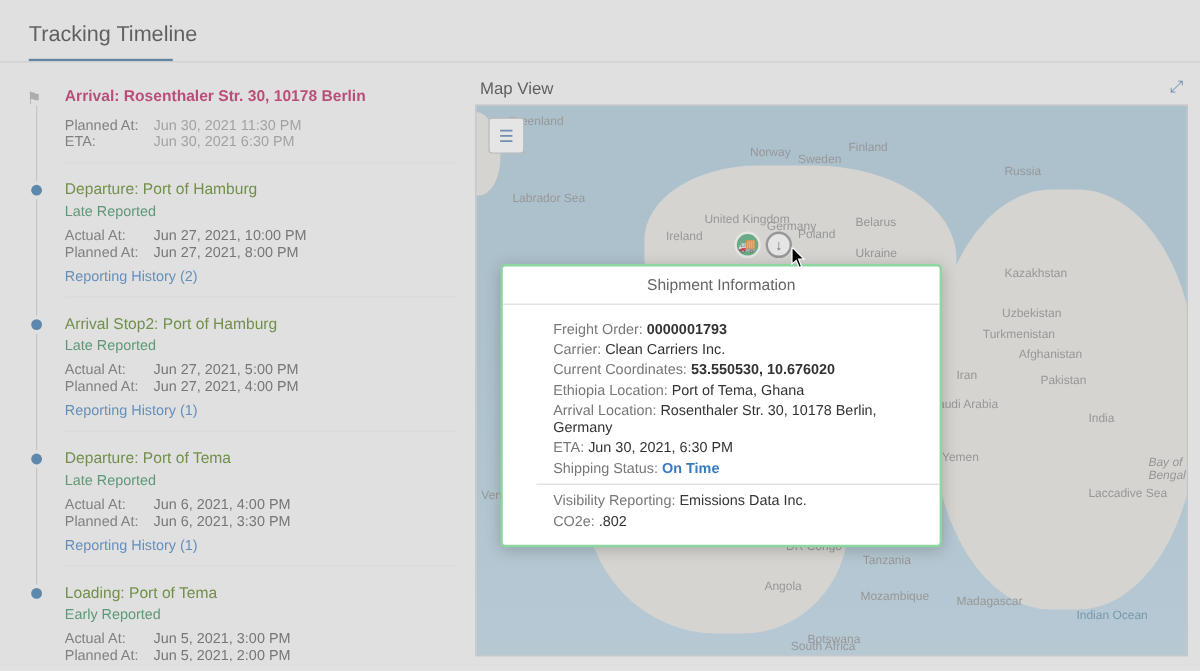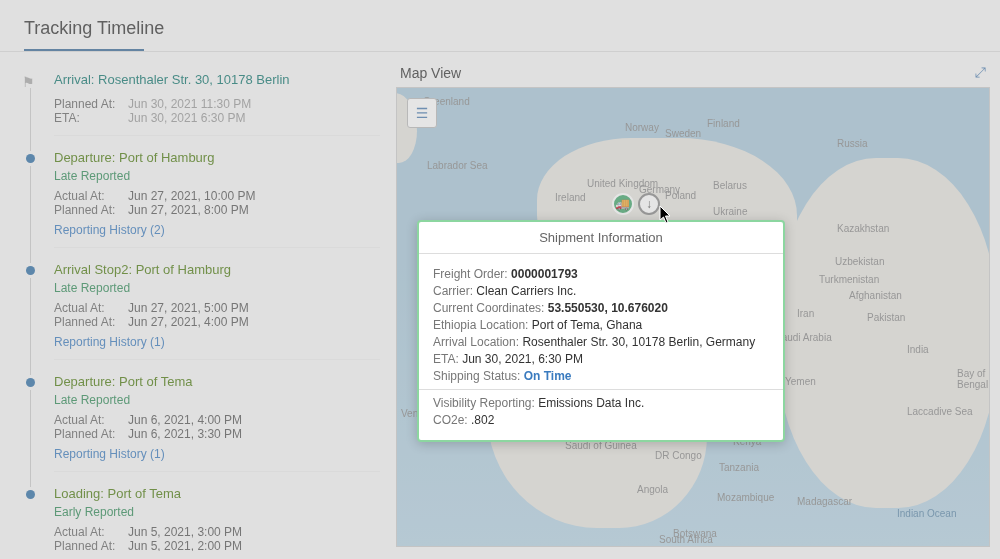--- a/index.html
+++ b/index.html
@@ -133,7 +133,7 @@
     width:1px; background:#ccc;
   }
   .t-title { font-size:13px; color:#4d7c0f; margin-bottom:4px; }
-  .t-title.muted { color:#0f766e; }
+  .t-title.muted { color:#be185d;font-weight:bold; }
   .t-status { font-size:12px; margin-bottom:6px; }
   .t-status.late { color:#2e8b57; }
   .t-status.early { color:#2e8b57; }

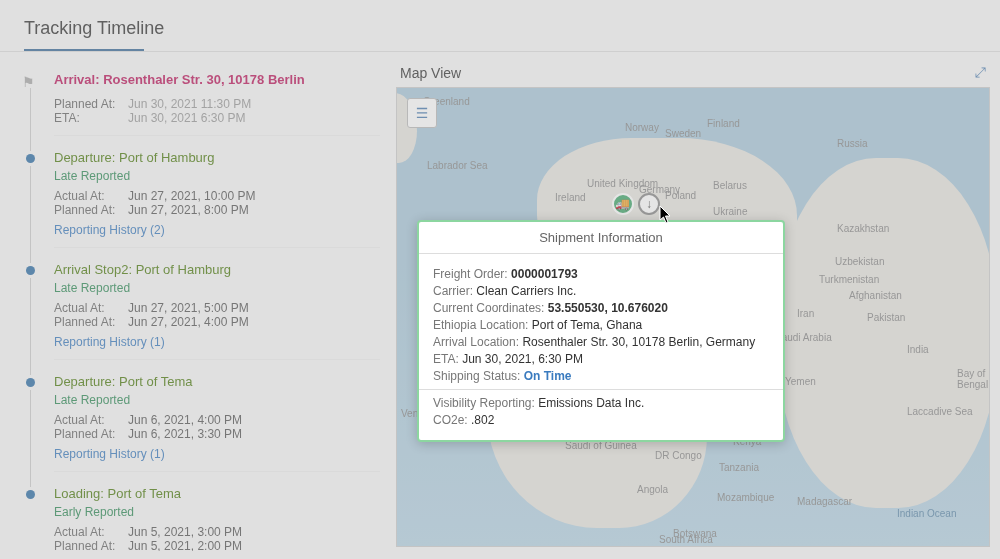--- a/index.html
+++ b/index.html
@@ -111,7 +111,7 @@
     border-bottom:1px solid #ddd;
     font-size:13px;
   }
-  .popup-body { padding:10px 14px; }
+  .popup-body { padding:10px 14px;margin-left:28px; }
   .popup-sep { height:1px; background:#ddd; margin:6px -14px; }
   .popup-row { margin:3px 0; }
   .popup-row .k { color:#777; }

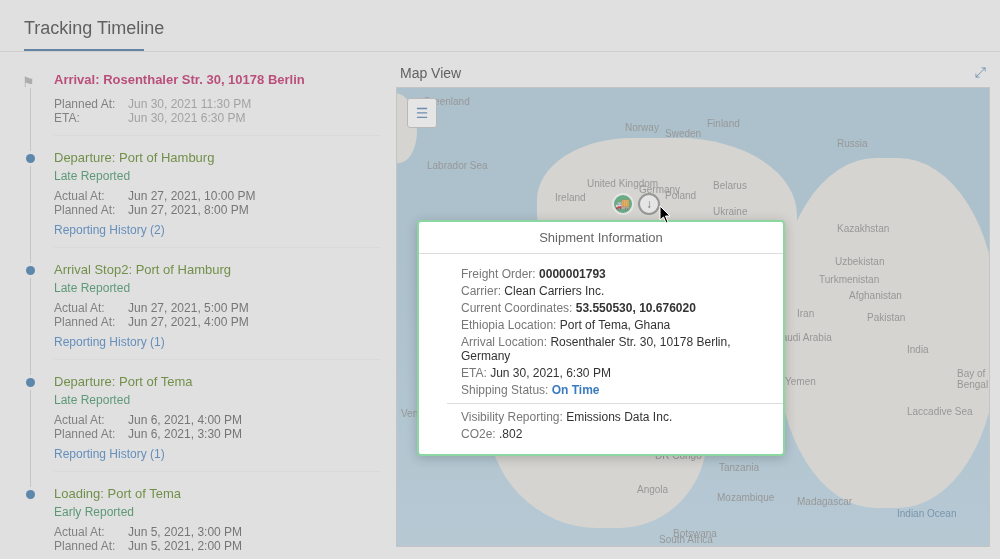--- a/index.html
+++ b/index.html
@@ -233,7 +233,7 @@
       <div class="map-label" style="top:202px; left:452px;">Afghanistan</div>
       <div class="map-label" style="top:224px; left:470px;">Pakistan</div>
       <div class="map-label" style="top:256px; left:510px;">India</div>
-      <div class="map-label" style="top:280px; left:560px;">Bay of Bengal</div>
+      <div class="map-label" style="top:292px; left:560px;font-style:italic;">Bay of Bengal</div>
       <div class="map-label" style="top:318px; left:510px;">Laccadive Sea</div>
       <div class="map-label" style="top:220px; left:400px;">Iran</div>
       <div class="map-label" style="top:218px; left:360px;">Iraq</div>

